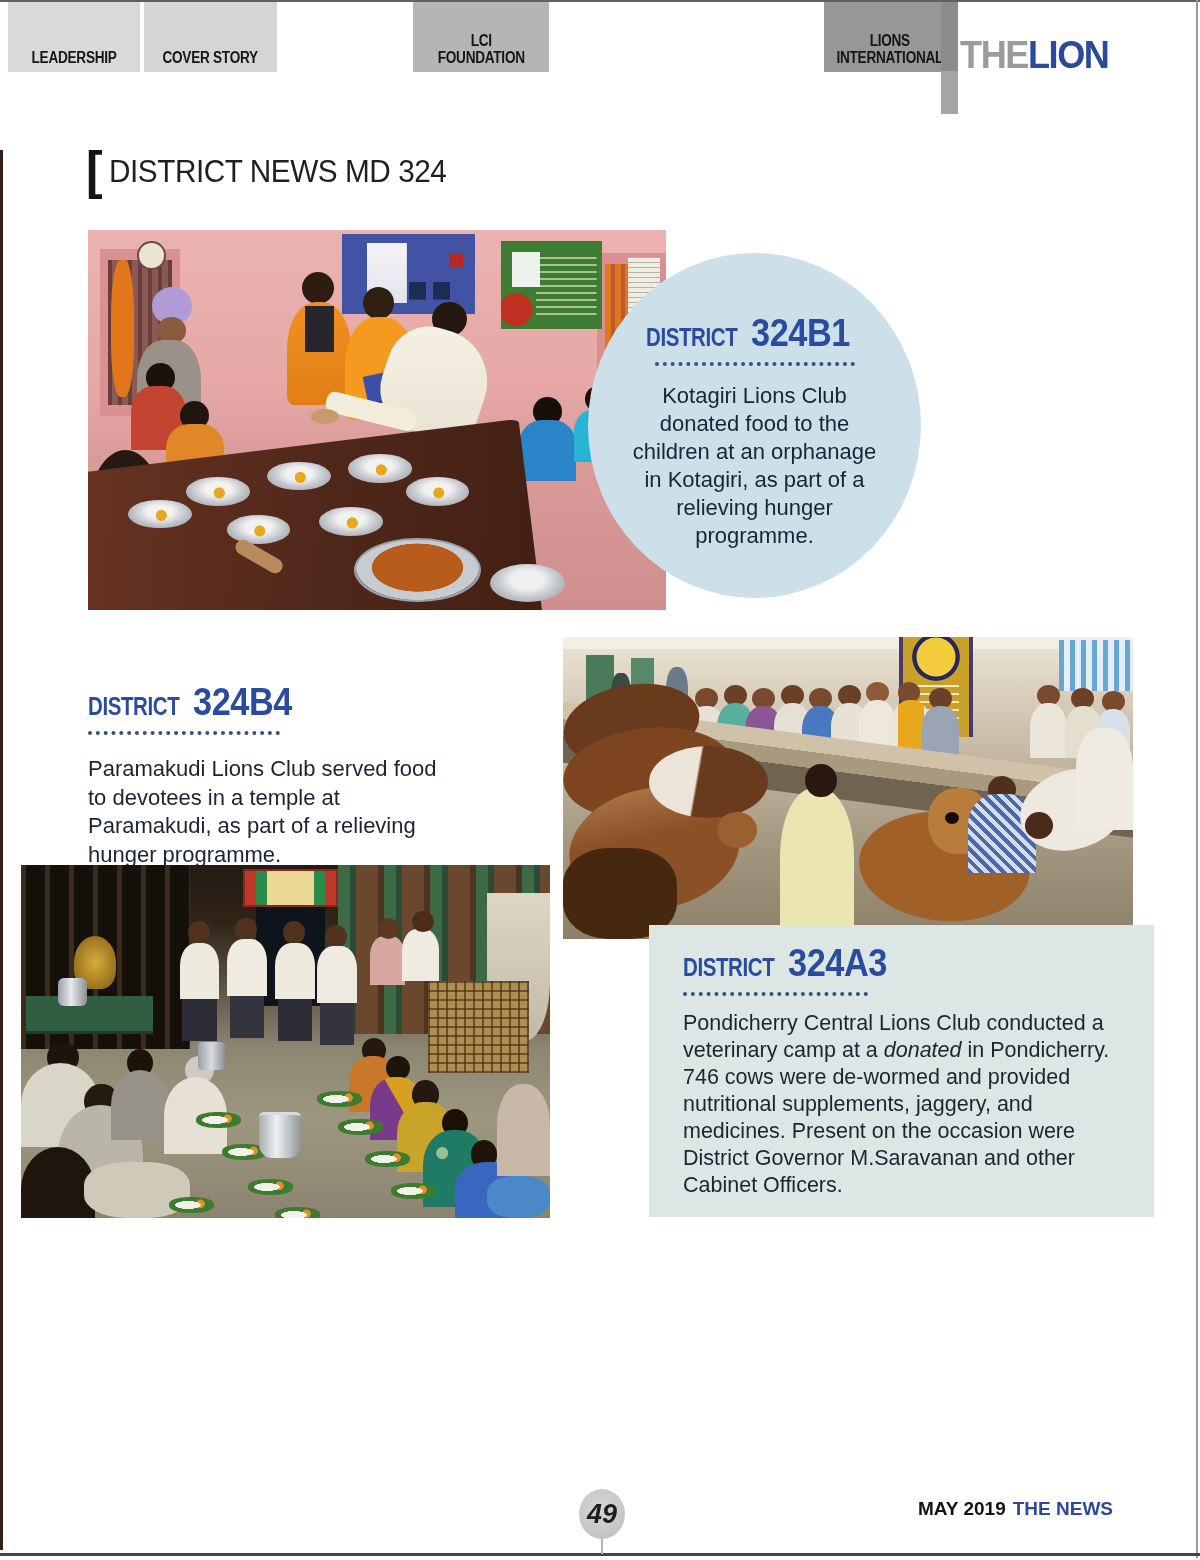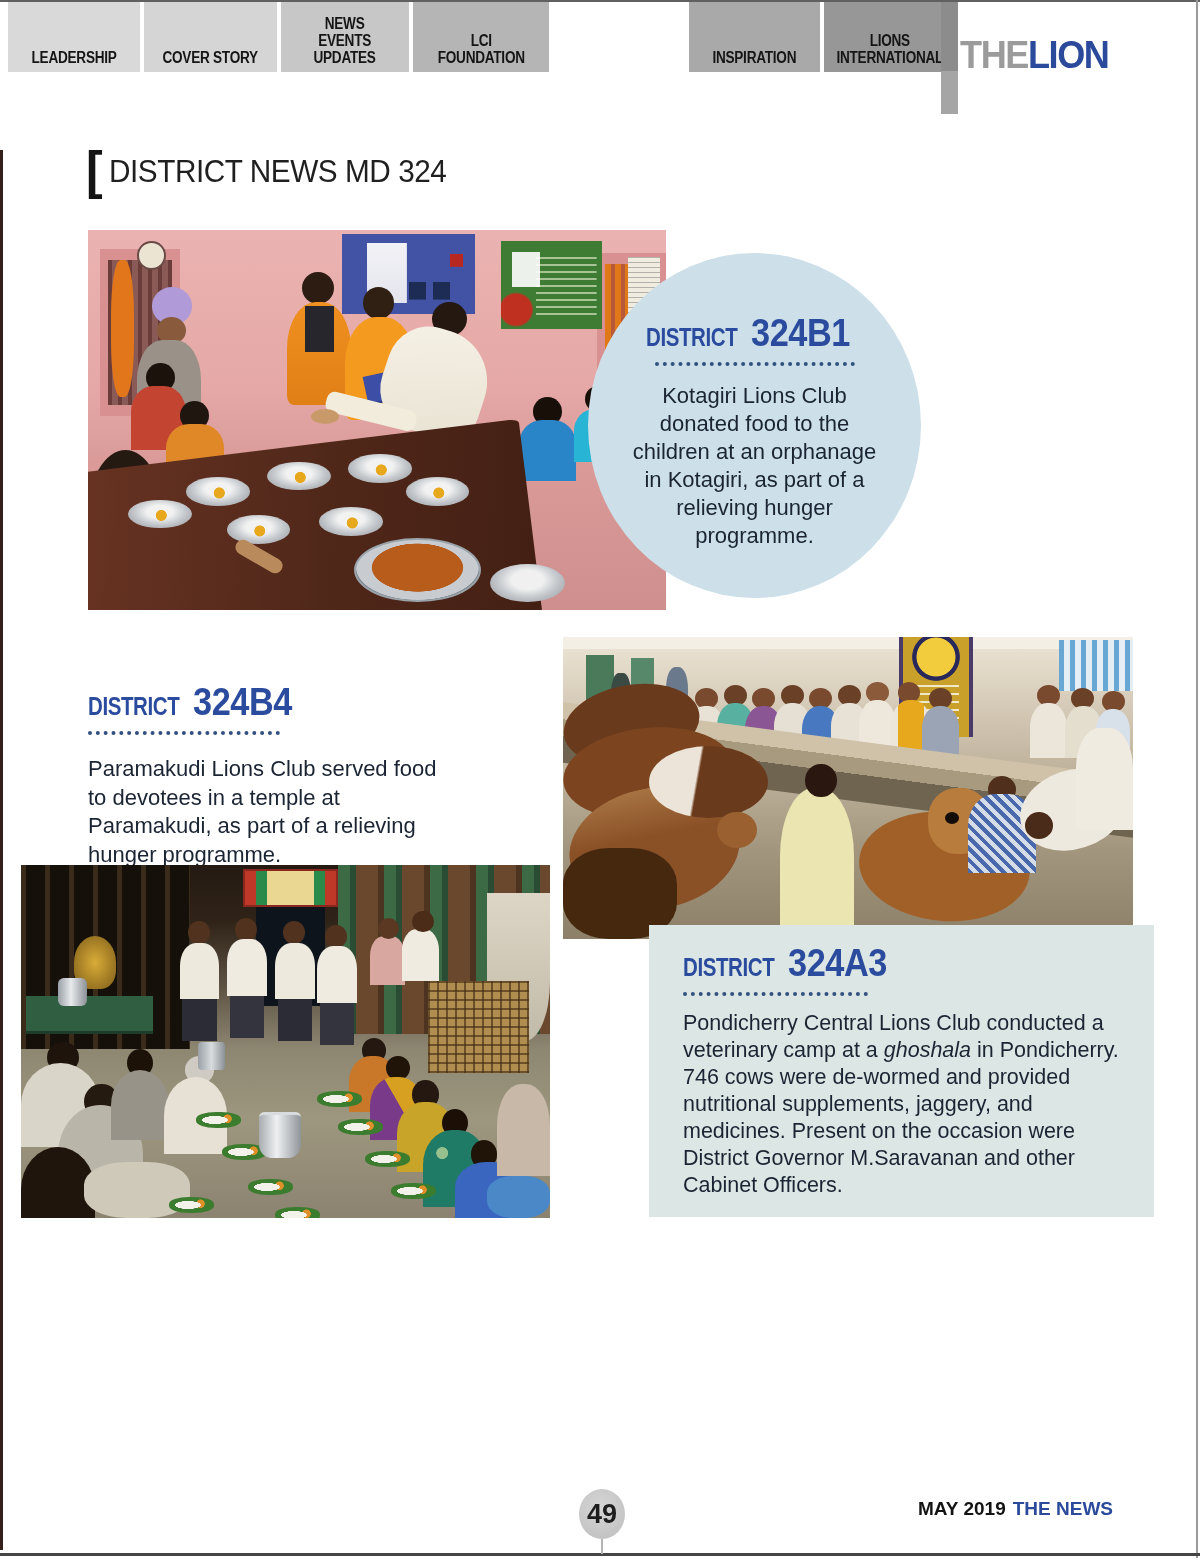--- a/index.html
+++ b/index.html
@@ -129,11 +129,6 @@
     </div>
   <div class="tab t2">
       <span class="tlabel">COVER STORY</span>
-    </div>
-  <div class="tab t3">
-      <span class="tlabel">NEWS
-EVENTS
-UPDATES</span>
     </div>
   <div class="tab t4">
       <span class="tlabel">LCI

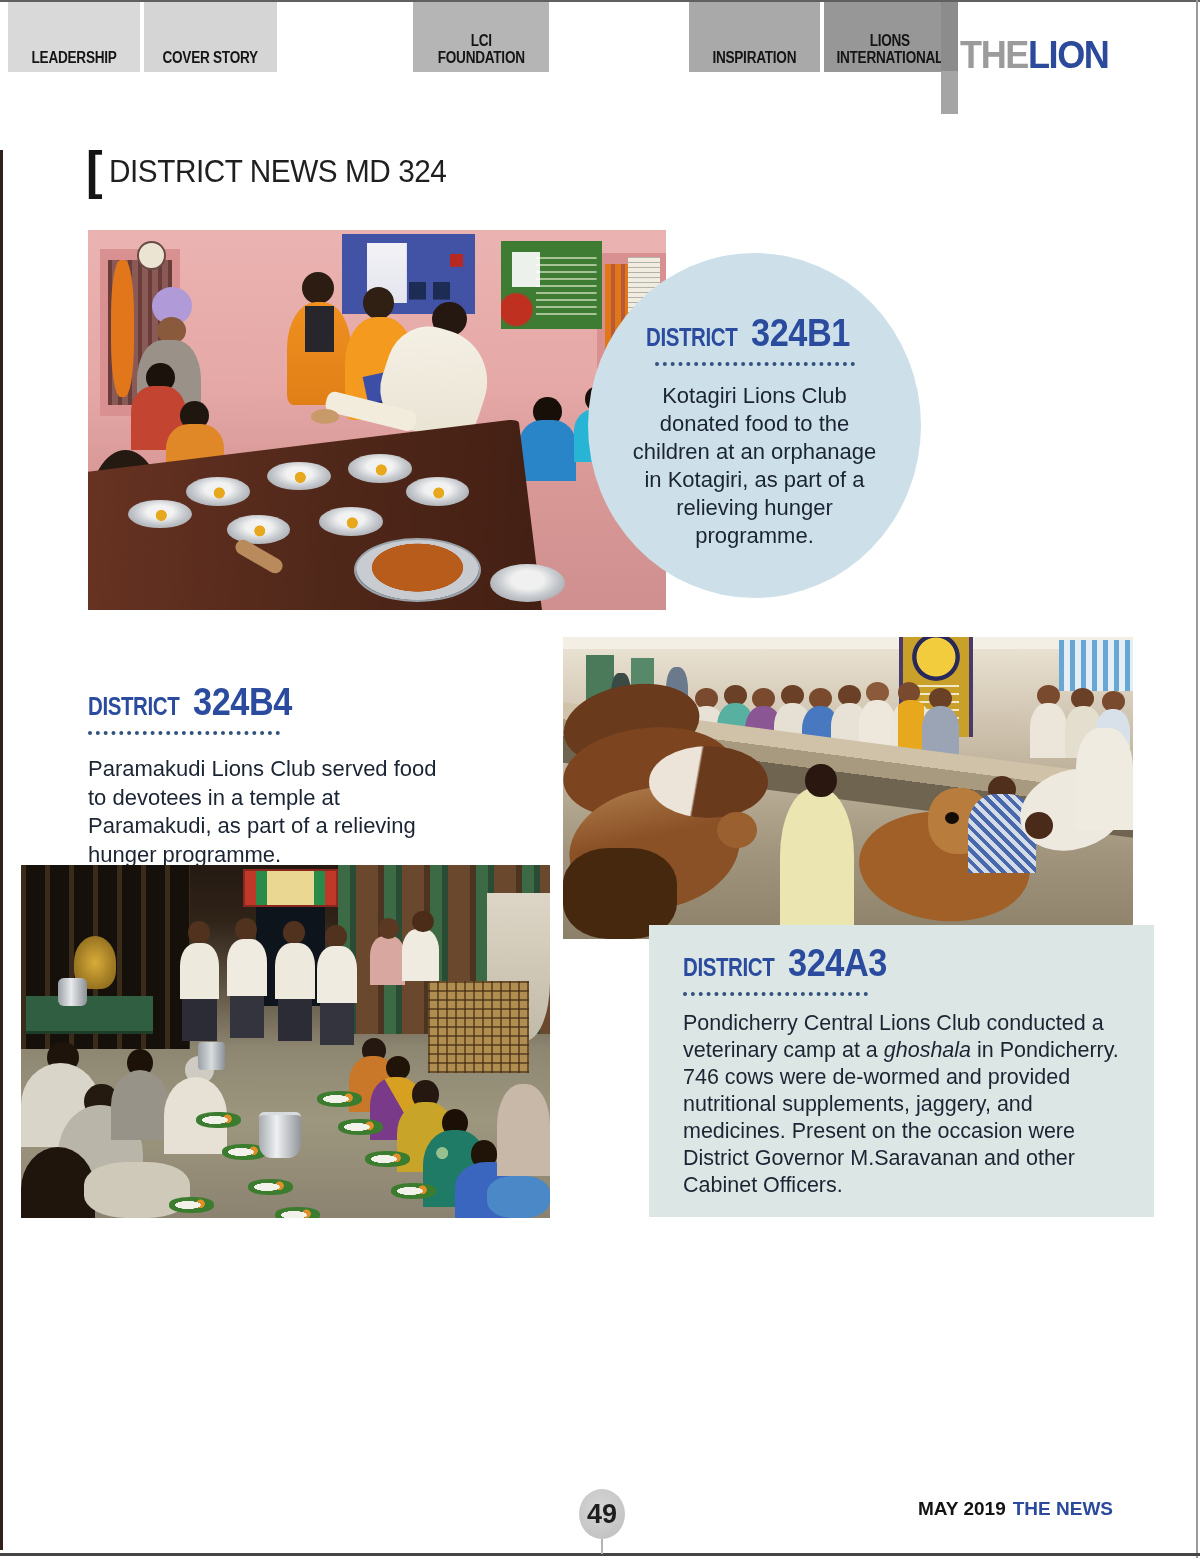--- a/index.html
+++ b/index.html
@@ -133,9 +133,6 @@
   <div class="tab t4">
       <span class="tlabel">LCI
 FOUNDATION</span>
-    </div>
-  <div class="tab t6">
-      <span class="tlabel">INSPIRATION</span>
     </div>
   <div class="tab t7">
       <span class="tlabel">LIONS

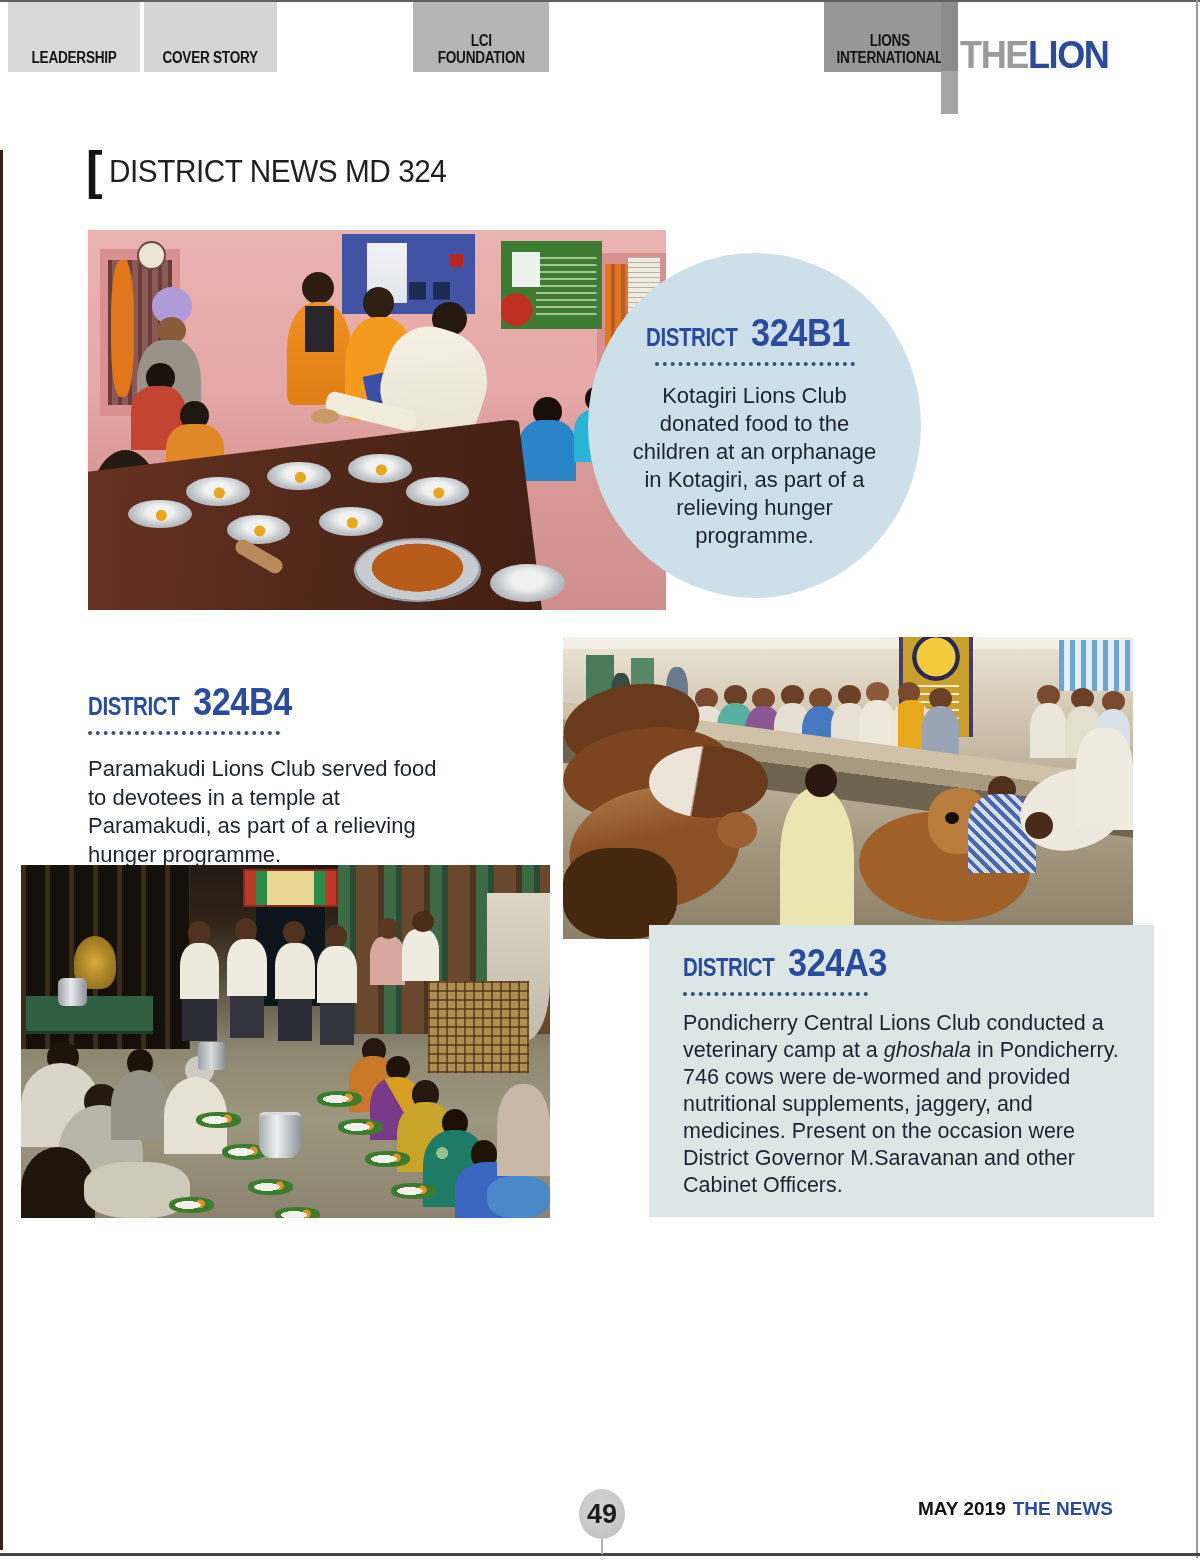--- a/index.html
+++ b/index.html
@@ -275,7 +275,7 @@
     </div>
     <i class="s dots" style="position:static;display:block;width:185px;"></i>
     <div class="serif"><span>Pondicherry Central Lions Club conducted a
-veterinary camp at a </span><i>ghoshala</i><span> in Pondicherry.
+veterinary camp at a </span><i>donated</i><span> in Pondicherry.
 746 cows were de-wormed and provided
 nutritional supplements, jaggery, and
 medicines. Present on the occasion were

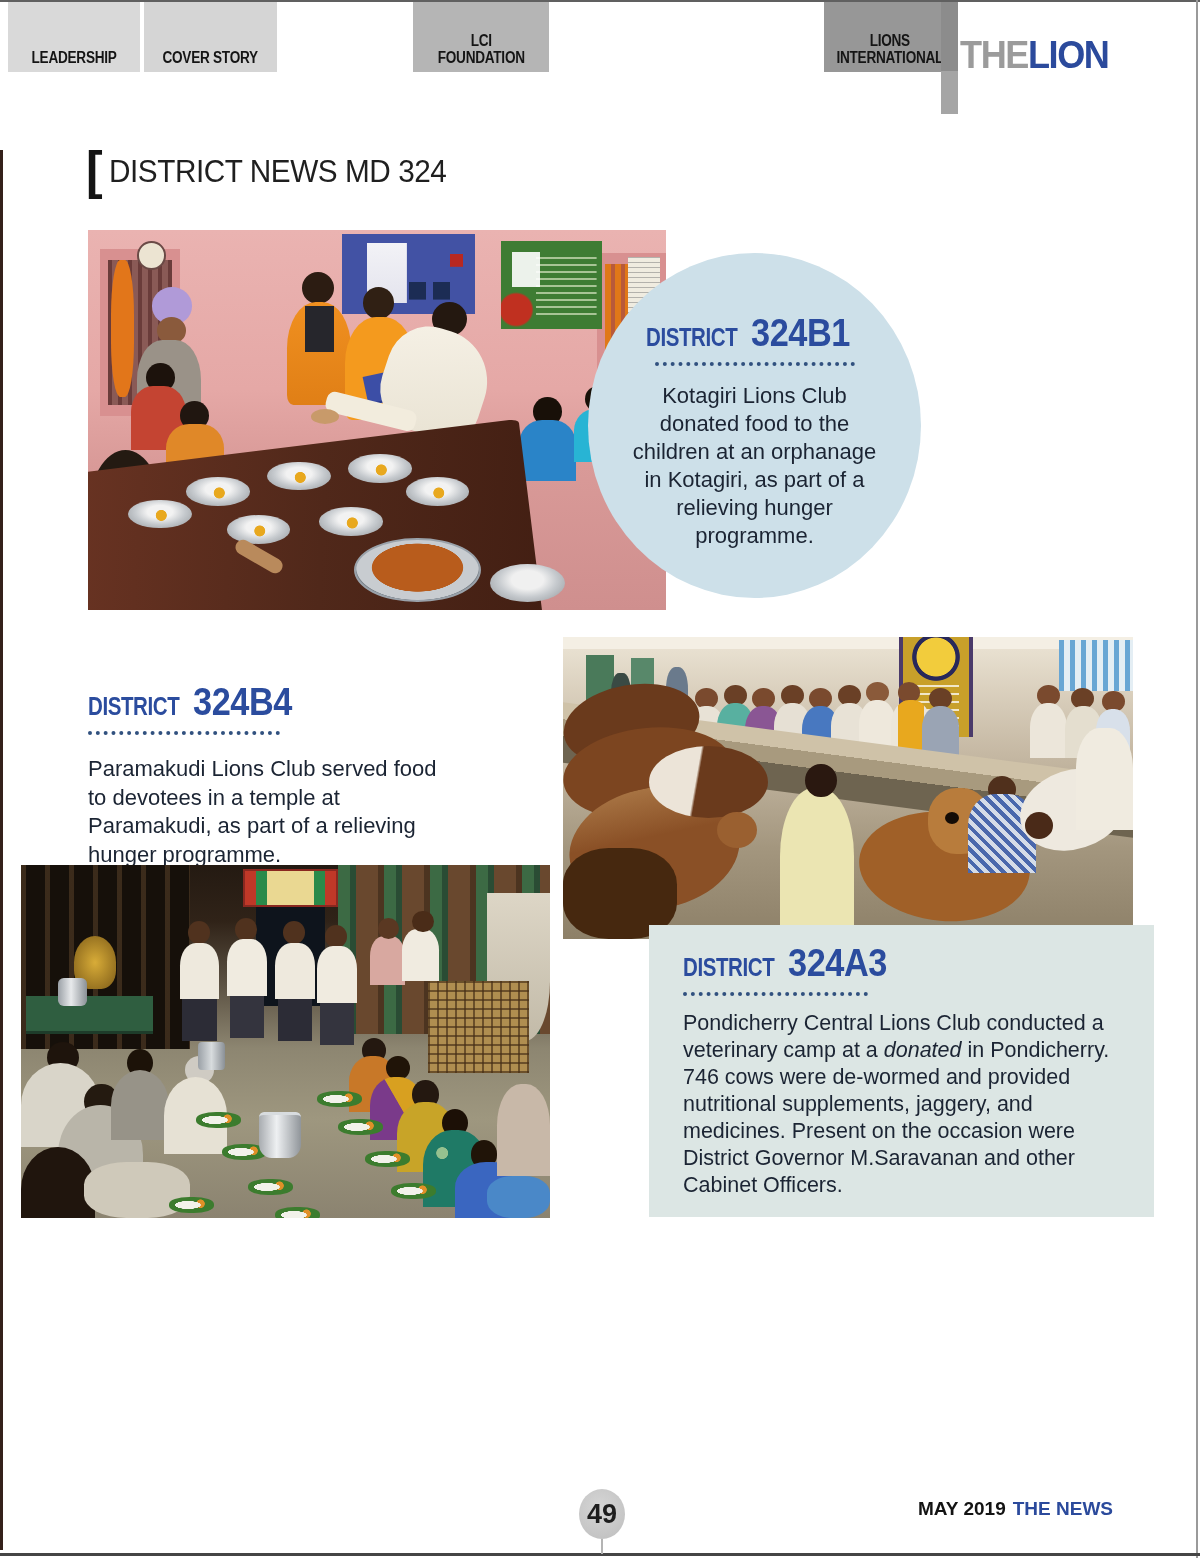--- a/index.html
+++ b/index.html
@@ -108,7 +108,7 @@
   .pageno{left:579px;top:1489px;width:46px;height:50px;border-radius:50%;
           background:radial-gradient(circle at 45% 38%,#d6d6d6,#bdbdbd);
           display:flex;align-items:center;justify-content:center;
-          font-weight:bold;font-size:27px;color:#1d1d1d;}
+          font-weight:bold;font-size:27px;color:#1d1d1d;font-style:italic;}
   .pageno-line{left:601px;top:1539px;width:2px;height:15px;background:#b4b4b4;}
   .issue{right:87px;top:1498px;font-weight:bold;font-size:19px;white-space:nowrap;}
   .issue .idate{color:#131313;}

